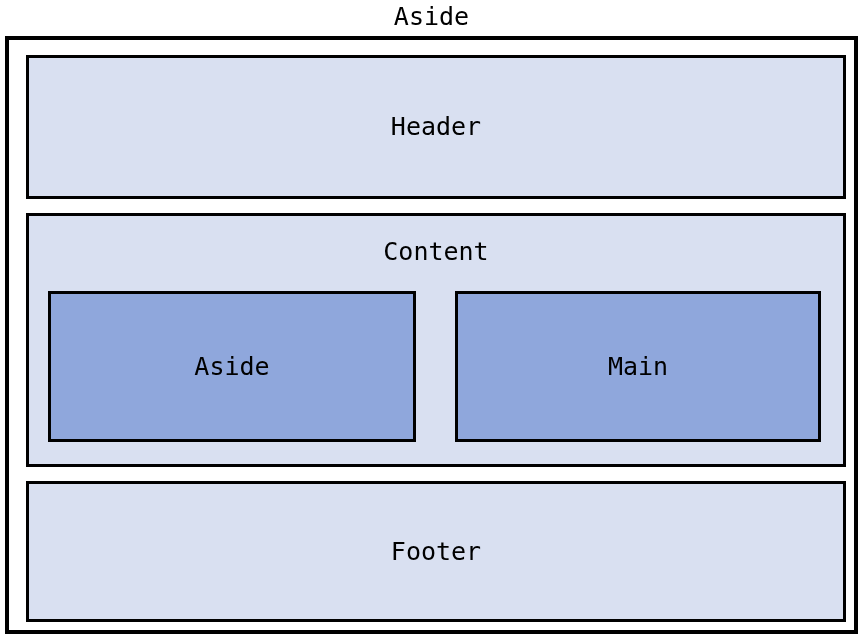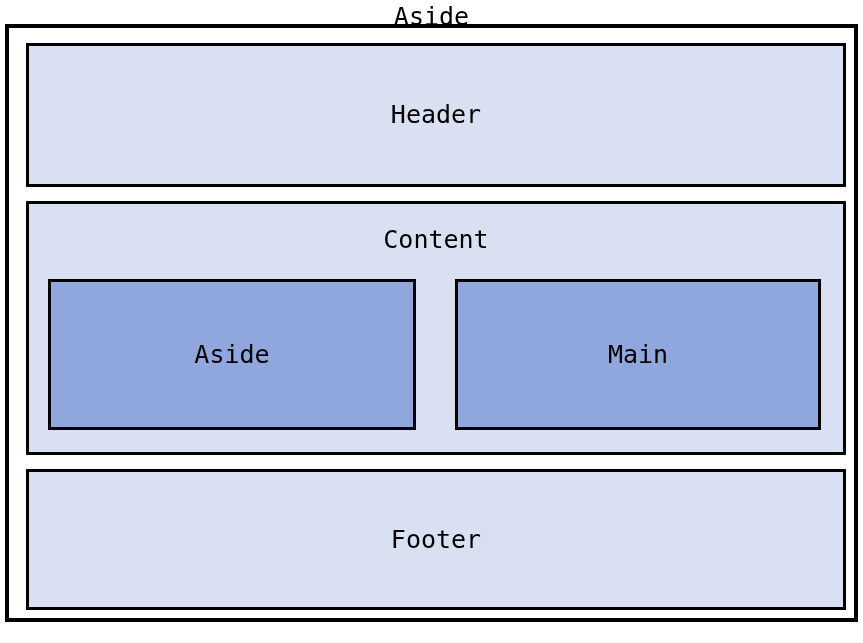--- a/index.html
+++ b/index.html
@@ -31,7 +31,7 @@
   .root-box {
     position: absolute;
     left: 5px;
-    top: 24px;
+    top: 36px;
     width: 853px;
     height: 598px;
     border: 4px solid var(--border-color, #000000);

